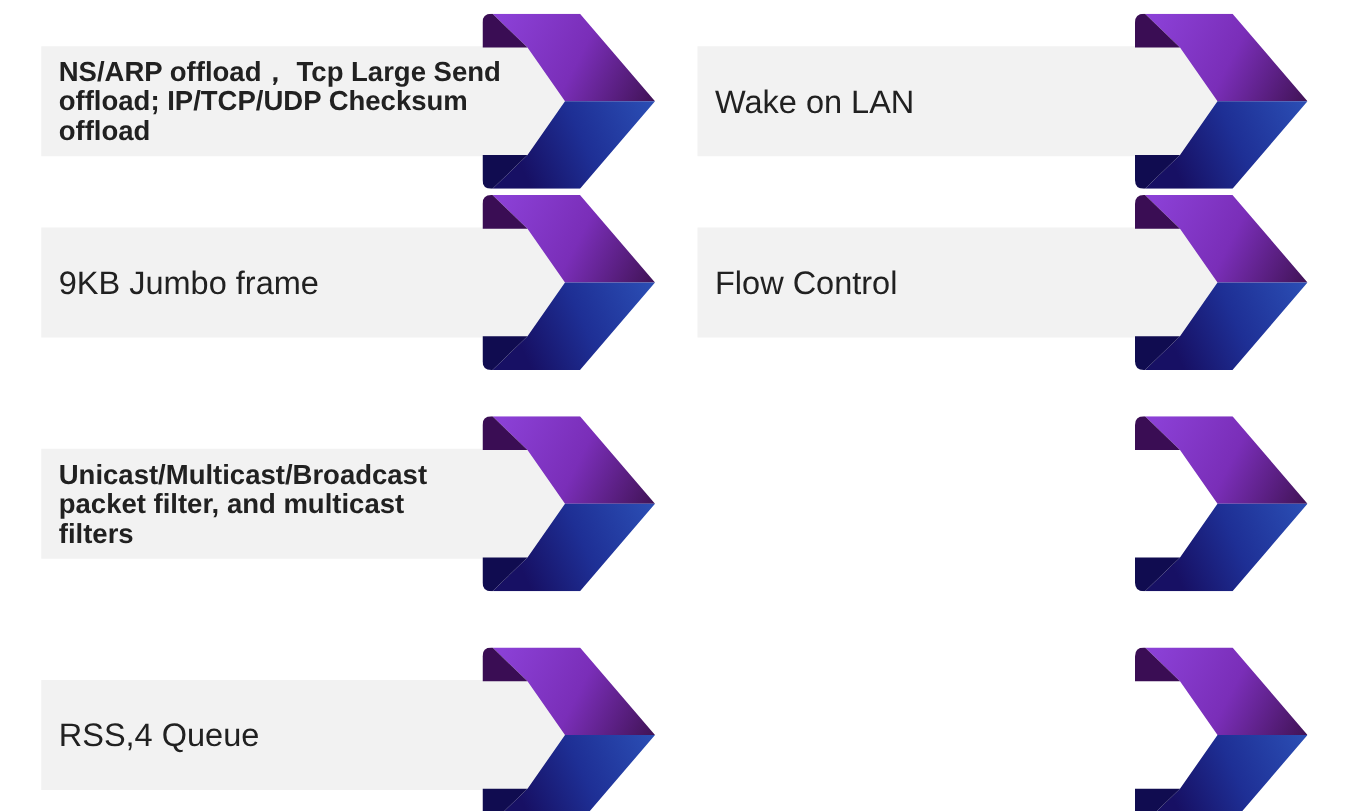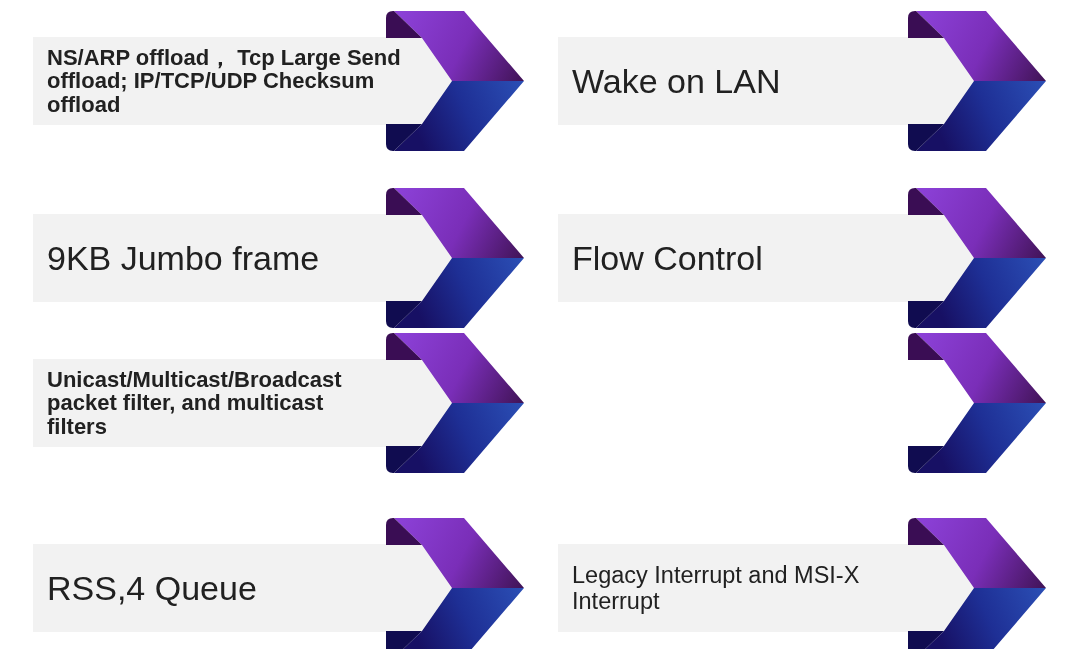--- a/index.html
+++ b/index.html
@@ -45,7 +45,7 @@
     white-space: pre-line;
     letter-spacing: 0;
   }
-  .label-lg  { font-size: 34px; line-height: 36px; }
+  .label-lg  { font-size: 26px; line-height: 36px; }
   .label-sm3 { font-size: 22px;   line-height: 23.5px; font-weight: bold; }
   .label-sm2 { font-size: 23.5px; line-height: 26.5px; }
 

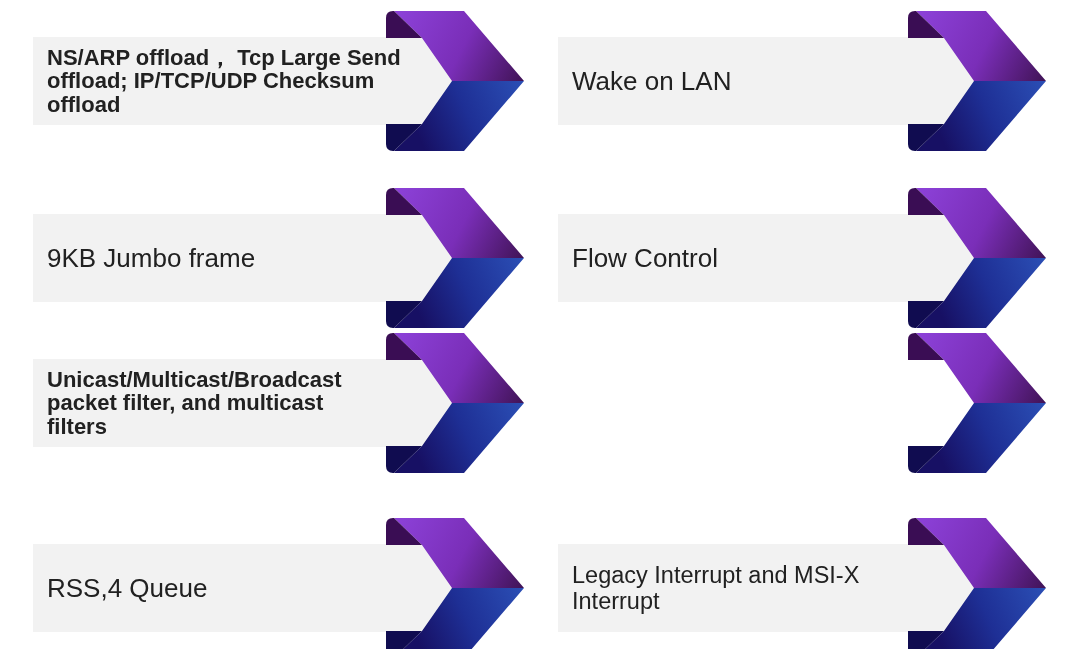--- a/index.html
+++ b/index.html
@@ -22,7 +22,7 @@
   .col-l { left: 33px;  width: 491px; }
   .col-r { left: 558px; width: 488px; }
   .row-1 { top: 11px; }
-  .row-2 { top: 188px; }
+  .row-2 { top: 156px; }
   .row-3 { top: 333px; }
   .row-4 { top: 518px; }
 

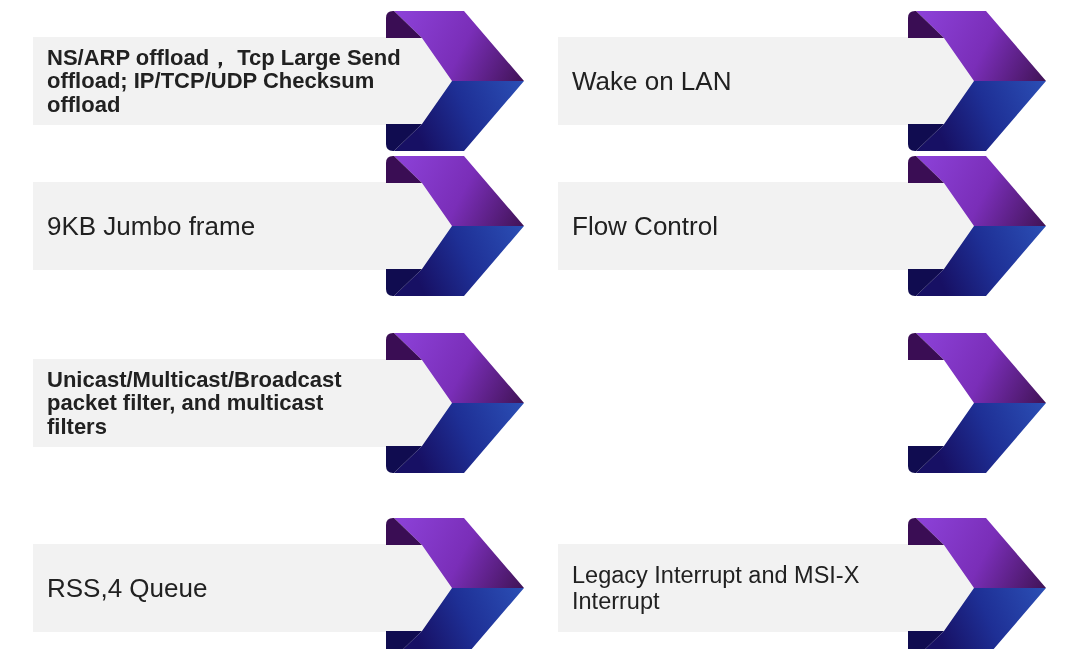--- a/index.html
+++ b/index.html
@@ -171,10 +171,6 @@
   </div>
 
   <div class="tile col-r row-4">
-    <div class="box">
-      <span class="label label-sm2">Legacy Interrupt and MSI-X
-Interrupt</span>
-    </div>
     <svg class="arrow" viewBox="0 0 138 140">
       <path d="M8 0 L78 0 L138 70 L66 70 L36 27 Z" fill="url(#gradPurple)"></path>
       <path d="M0 27 L0 7 Q0 0 7 0 L8 0 L36 27 Z" fill="#3a0d54"></path>

